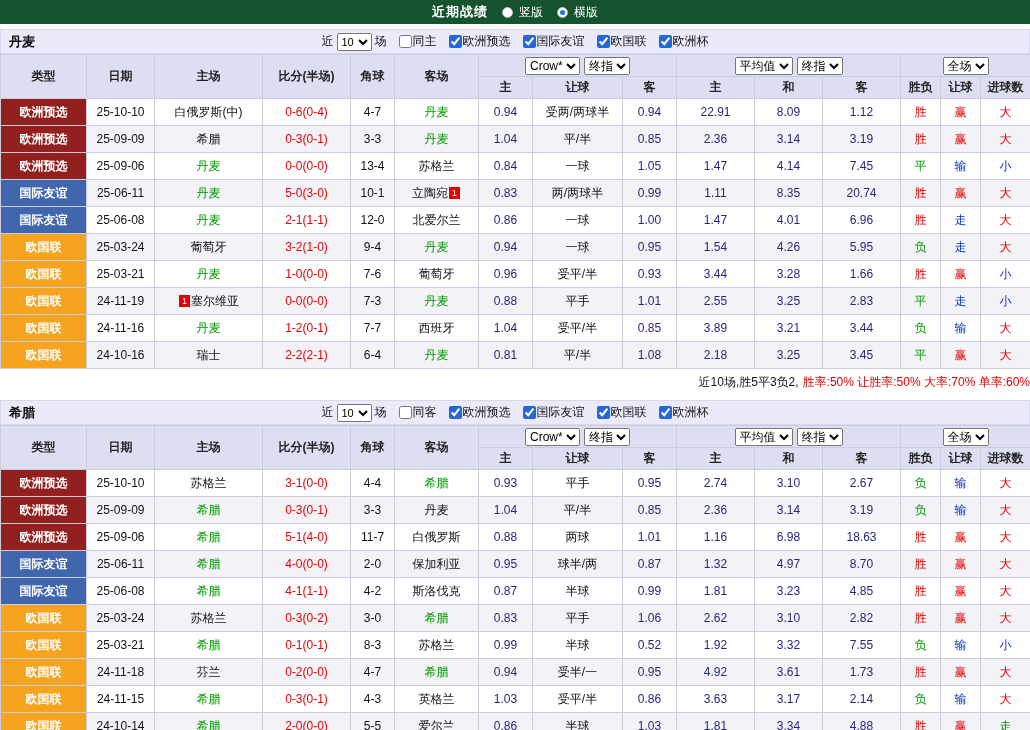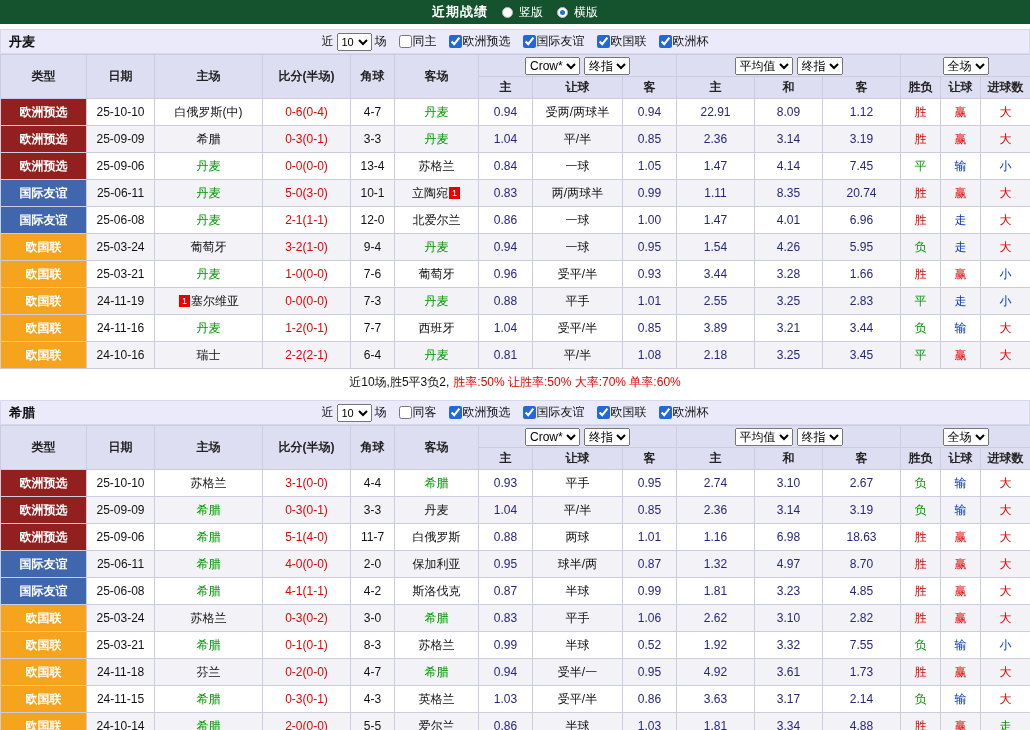--- a/index.html
+++ b/index.html
@@ -37,7 +37,7 @@
   .g{color:#009900;}
   .b{color:#0033cc;}
   .badge{display:inline-block;background:#e60000;color:#fff;width:11px;height:12px;line-height:12px;font-size:9px;margin:0 1px;vertical-align:1px;}
-  .summary{text-align:center;padding:5px 0 4px;}
+  .summary{text-align:right;padding:5px 0 4px;}
   .sum-rates{color:#e60000;margin-left:4px;}
 </style>
 </head>

